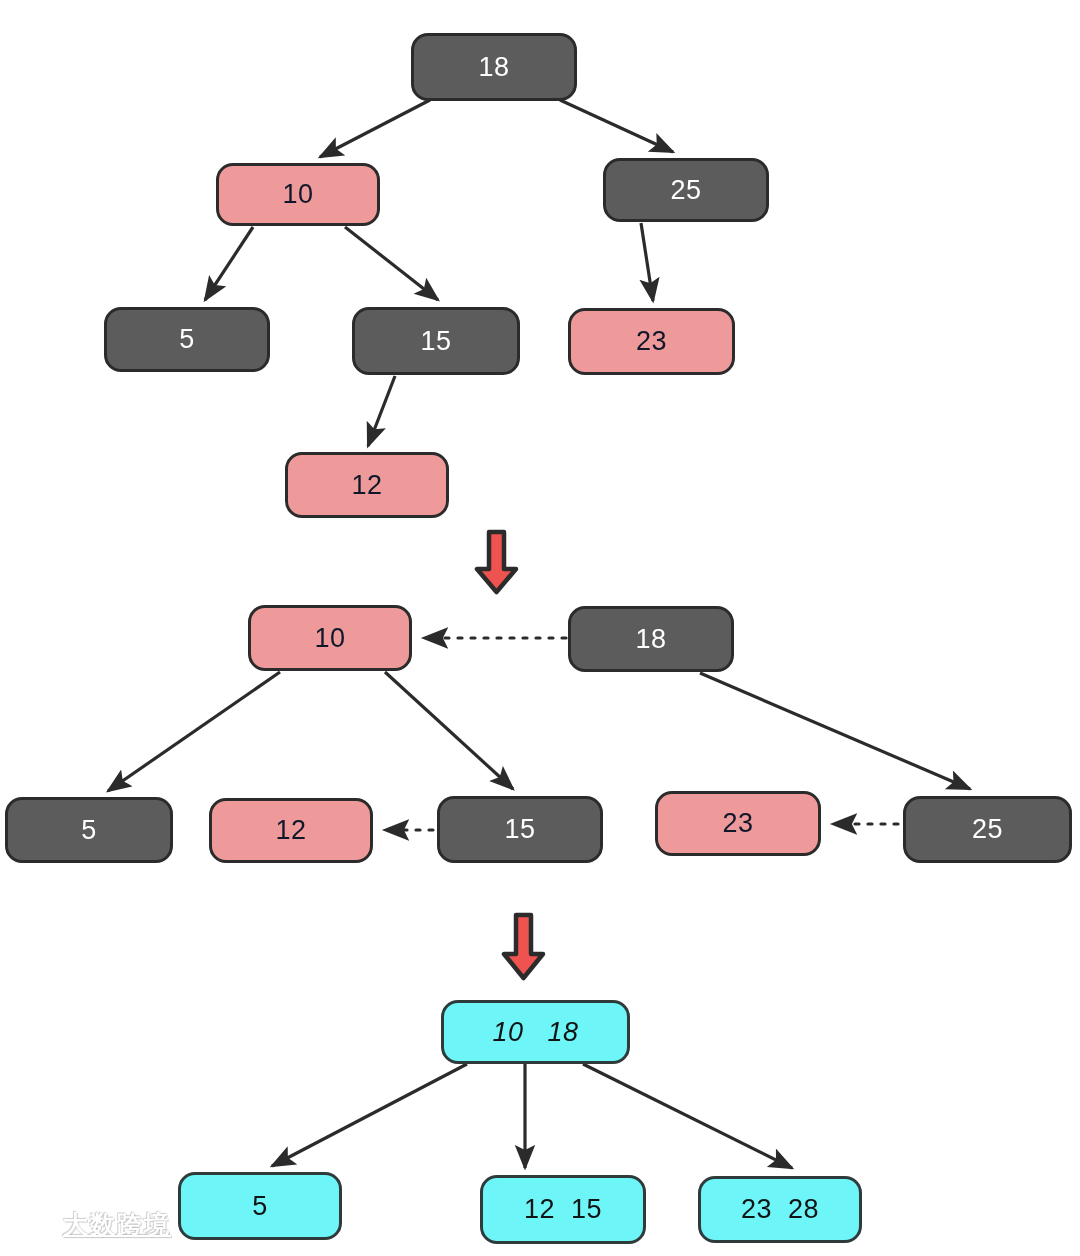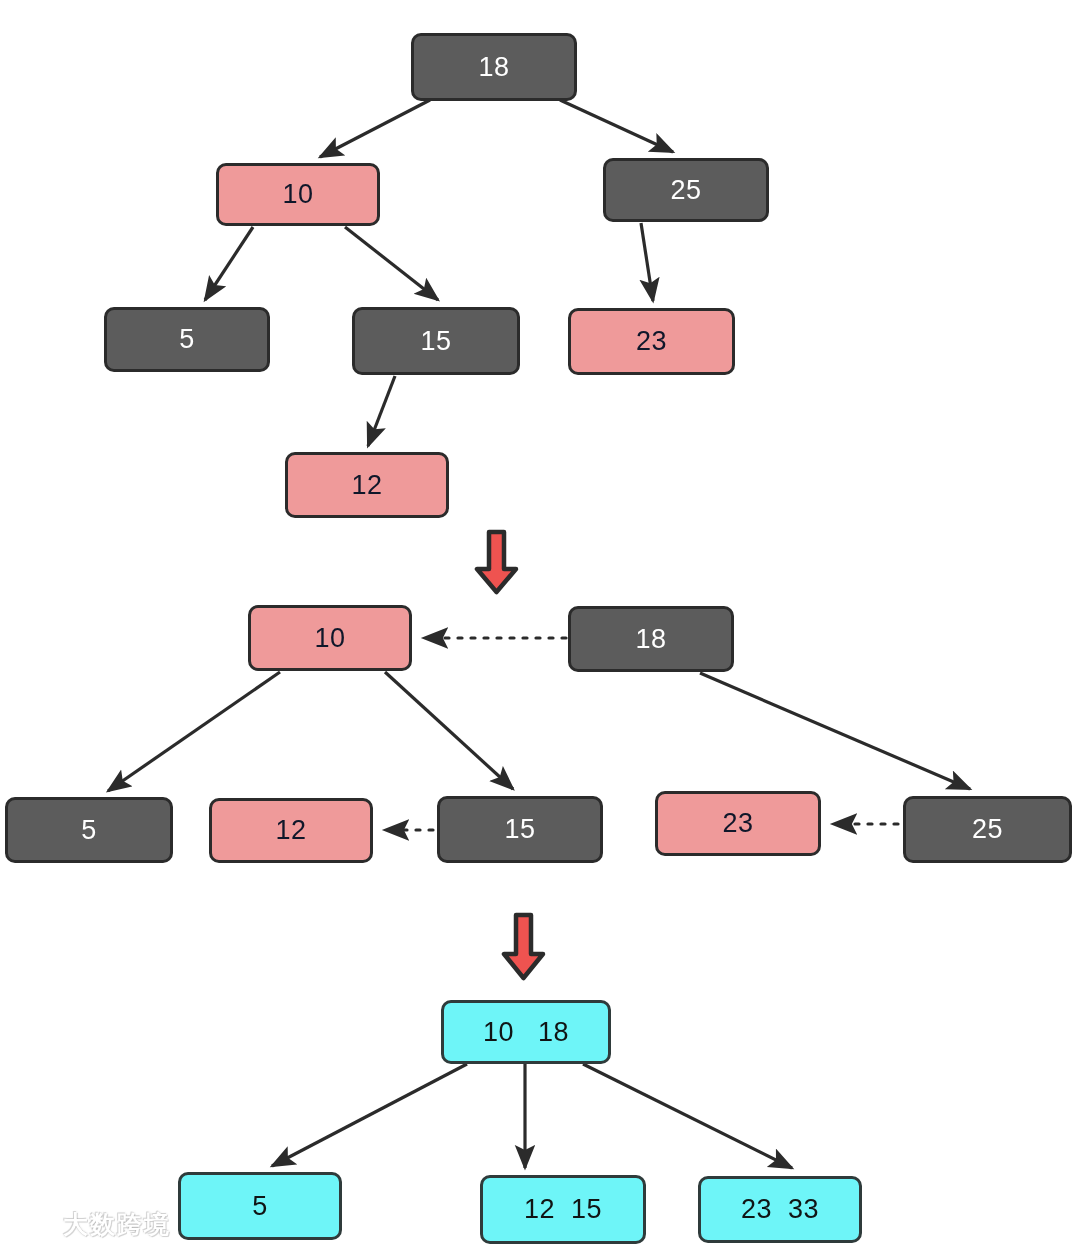--- a/index.html
+++ b/index.html
@@ -28,7 +28,7 @@
   .node {
     position: absolute;
     box-sizing: border-box;
-    border-radius: 10px;
+    border-radius: 17px;
     display: flex;
     align-items: center;
     justify-content: center;

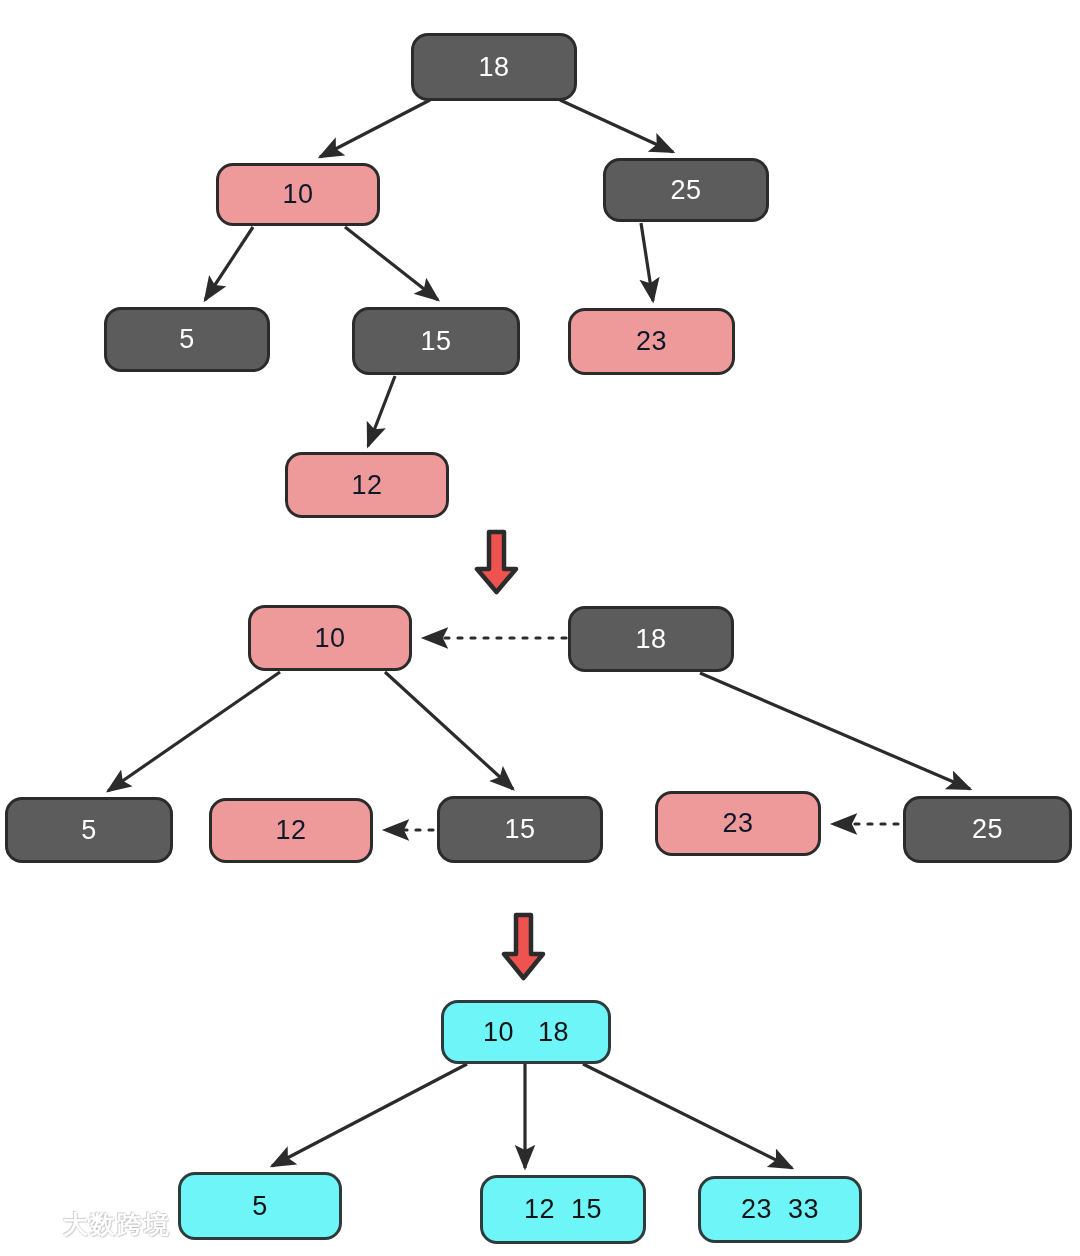--- a/index.html
+++ b/index.html
@@ -132,7 +132,7 @@
       <div class="node dark" style="left: 437px; top: 796px; width: 166px; height: 67px;"><span>15</span></div>
       <div class="node pink" style="left: 655px; top: 791px; width: 166px; height: 65px;"><span>23</span></div>
       <div class="node dark" style="left: 903px; top: 796px; width: 169px; height: 67px;"><span>25</span></div>
-      <div class="node cyan" style="left: 441px; top: 1000px; width: 170px; height: 64px;"><span>10   18</span></div>
+      <div class="node cyan" style="left: 441px; top: 1000px; width: 189px; height: 64px; font-style: italic;"><span>10   18</span></div>
       <div class="node cyan" style="left: 178px; top: 1172px; width: 164px; height: 68px;"><span>5</span></div>
       <div class="node cyan" style="left: 443px; top: 1175px; width: 166px; height: 69px; margin-left: 37px;"><span>12  15</span></div>
       <div class="node cyan" style="left: 698px; top: 1176px; width: 164px; height: 67px;"><span>23  33</span></div>

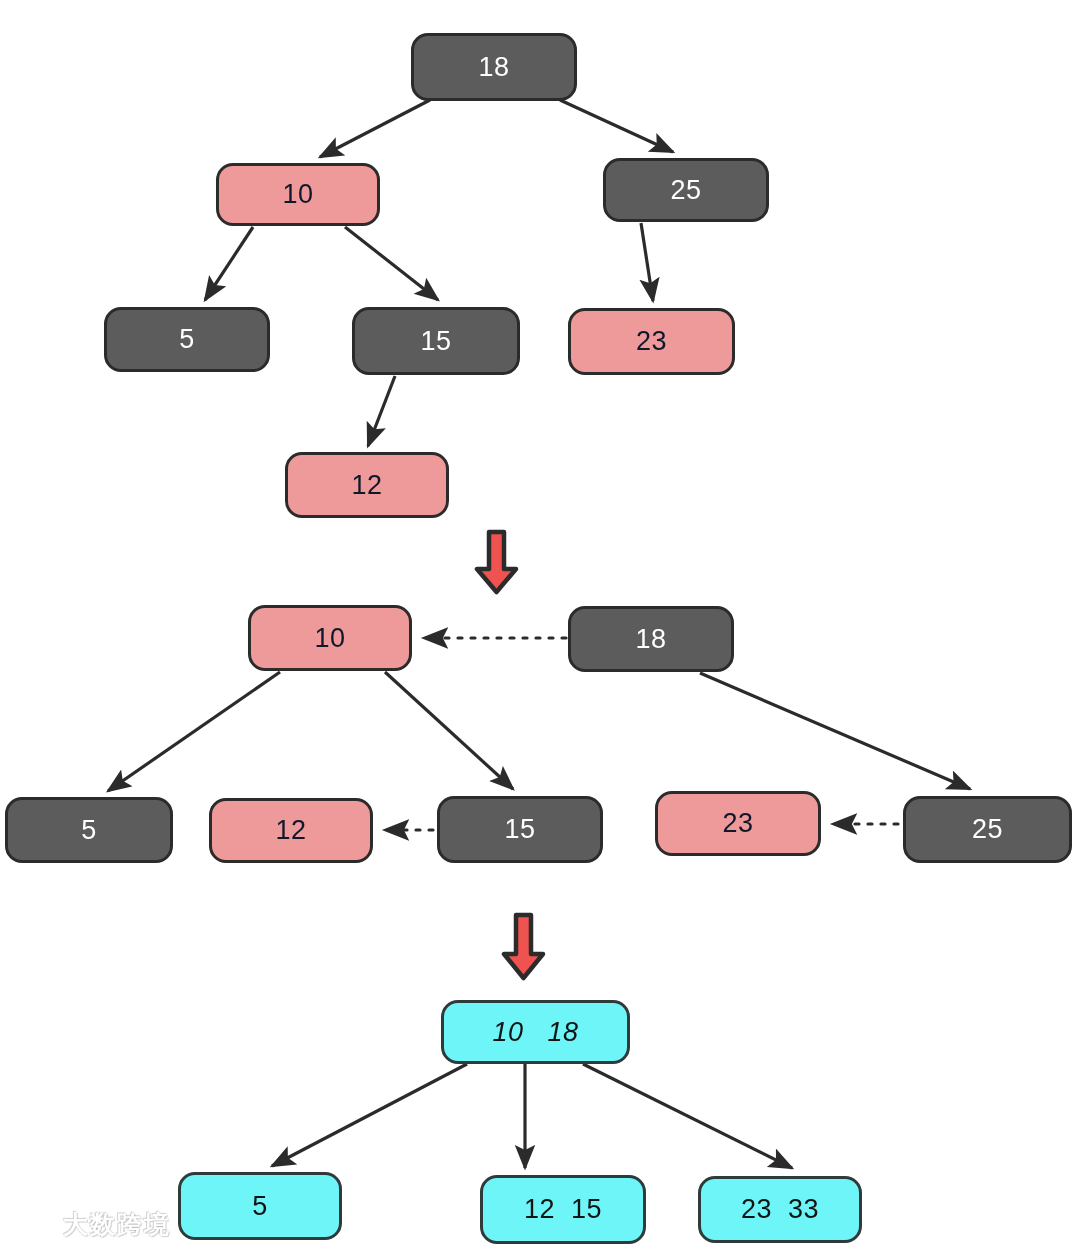--- a/index.html
+++ b/index.html
@@ -75,6 +75,7 @@
       1px 1px 0 rgba(150,150,150,0.45),
       -1px -1px 0 rgba(150,150,150,0.45);
     letter-spacing: 2px;
+    text-decoration: underline;
   }
 </style>
 </head>

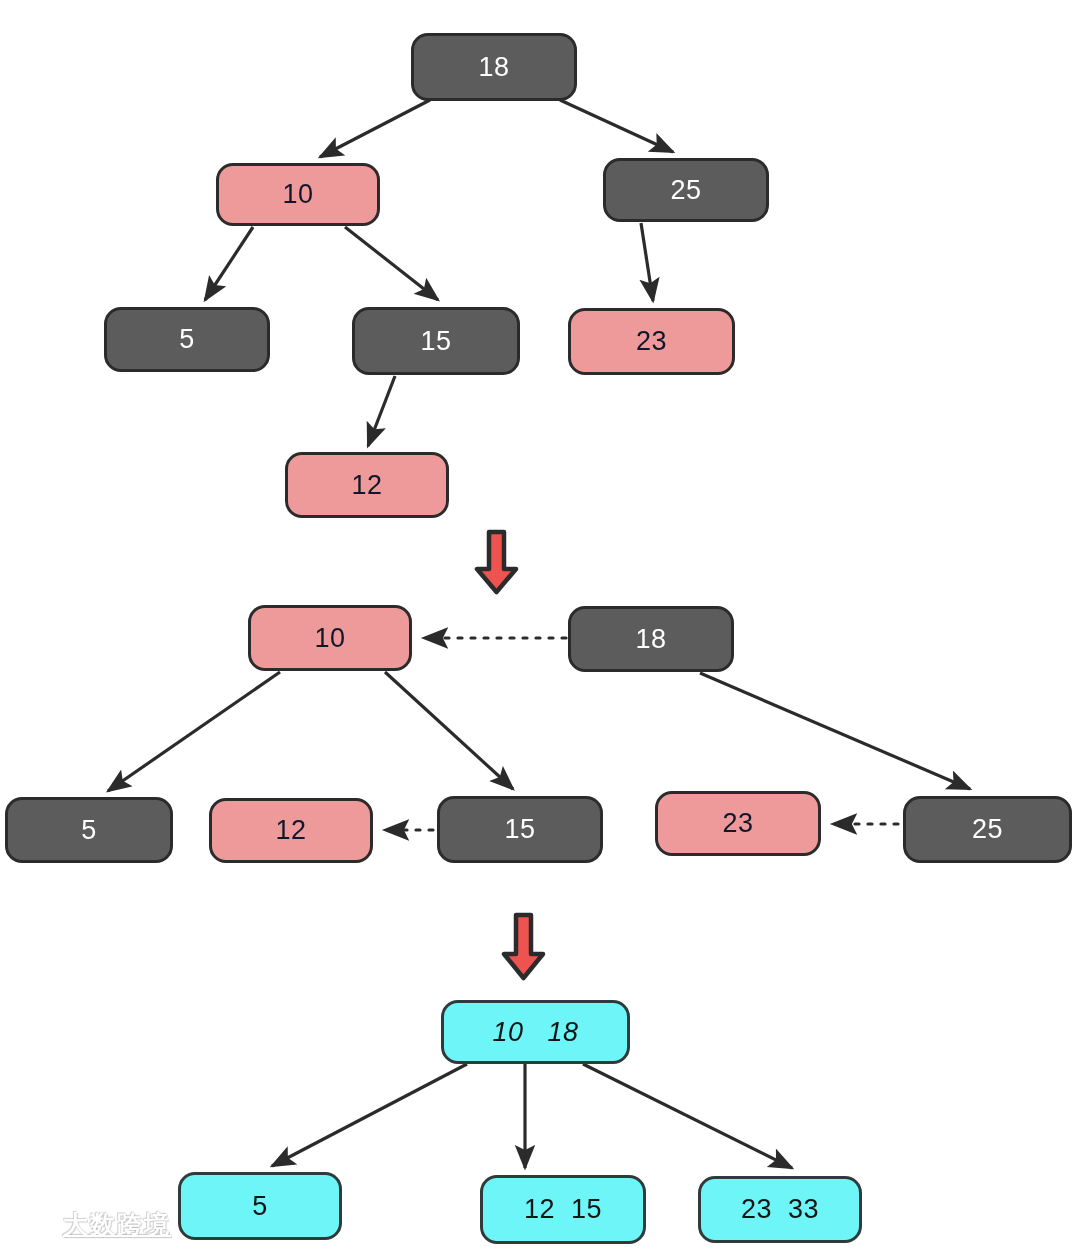--- a/index.html
+++ b/index.html
@@ -136,7 +136,7 @@
       <div class="node cyan" style="left: 441px; top: 1000px; width: 189px; height: 64px; font-style: italic;"><span>10   18</span></div>
       <div class="node cyan" style="left: 178px; top: 1172px; width: 164px; height: 68px;"><span>5</span></div>
       <div class="node cyan" style="left: 443px; top: 1175px; width: 166px; height: 69px; margin-left: 37px;"><span>12  15</span></div>
-      <div class="node cyan" style="left: 698px; top: 1176px; width: 164px; height: 67px;"><span>23  33</span></div>
+      <div class="node cyan" style="left: 698px; top: 1176px; width: 164px; height: 67px;"><span>23  28</span></div>
     </div>
 
   <svg class="big-arrow" style="left:474px; top:529px;" width="45" height="66" viewBox="0 0 45 66">

